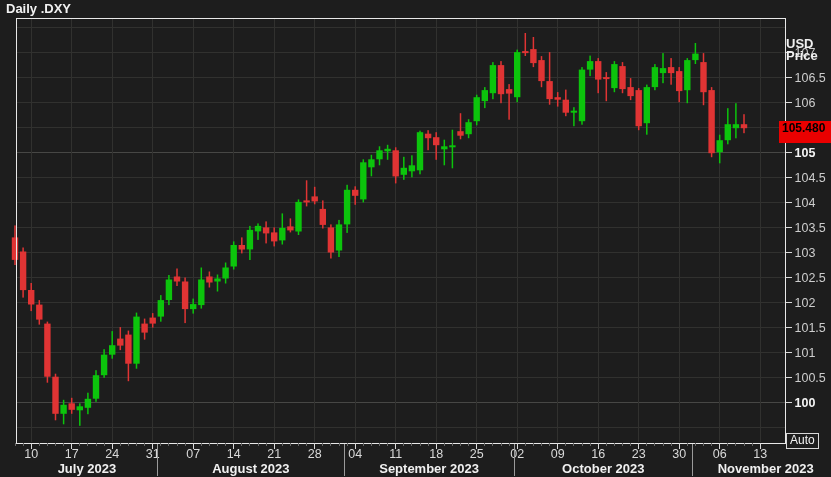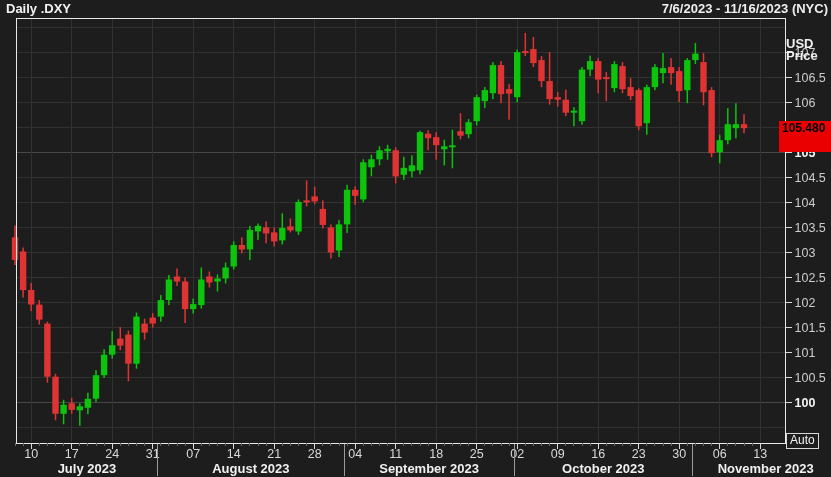--- a/index.html
+++ b/index.html
@@ -600,7 +600,6 @@
       </svg>
     </div>
   <div id="title" class="hdr">Daily .DXY</div>
-  <div id="daterange" class="hdr">7/6/2023 - 11/16/2023 (NYC)</div>
   <div id="unit1" class="unit">Price</div>
   <div id="unit2" class="unit">USD</div>
   <div id="lastprice" style="top: 121px; background: rgb(234, 0, 0);">105.480</div>

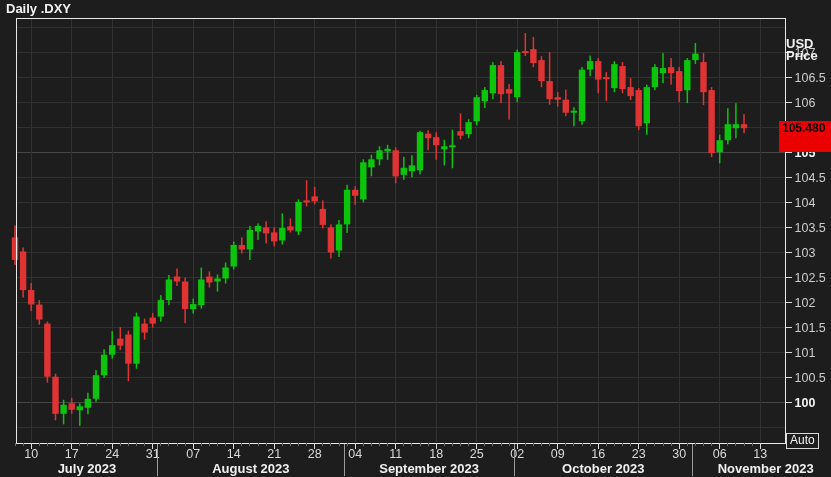--- a/index.html
+++ b/index.html
@@ -17,7 +17,7 @@
   #unit1{top:20px;margin-top:28px;}
   #unit2{top:36px;}
   #lastprice{
-    position:absolute;left:779px;top:121px;width:52px;height:31px;
+    position:absolute;left:779px;top:121px;width:52px;height:22px;
     color:#000;font-size:12px;font-weight:bold;line-height:14px;padding-left:3px;
     box-sizing:border-box;white-space:nowrap;
   }

